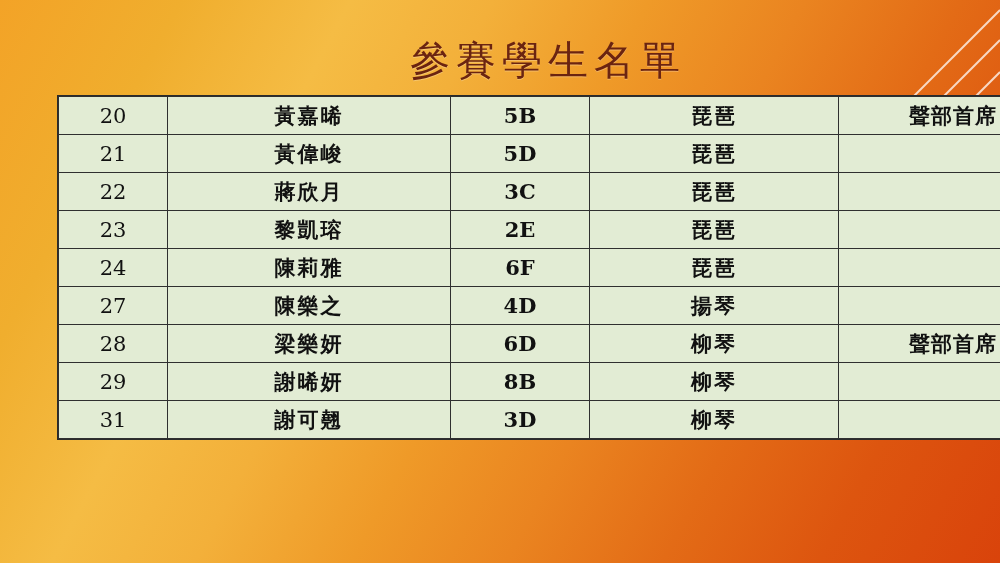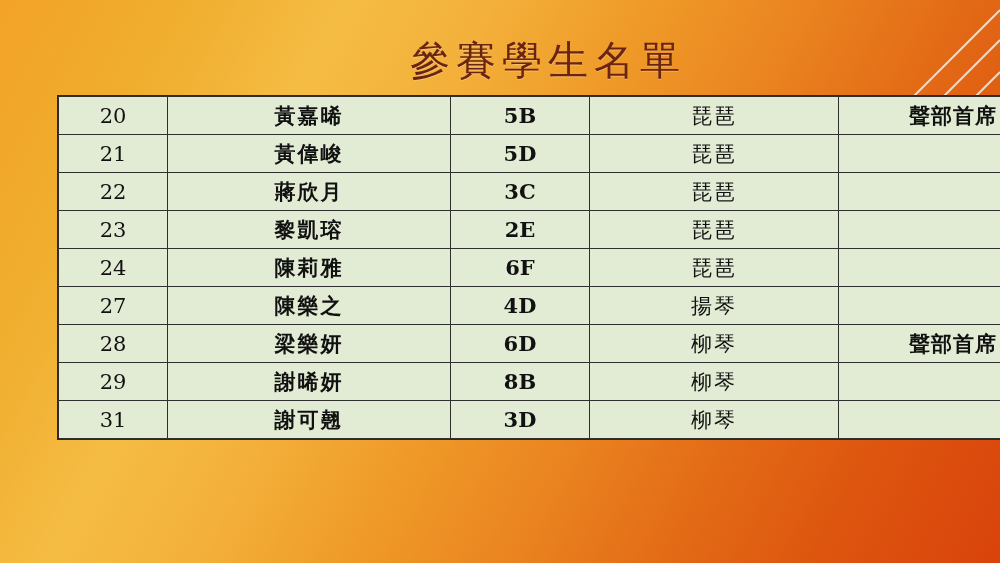--- a/index.html
+++ b/index.html
@@ -87,7 +87,7 @@
   td.c-no     { width: 84px; font-size: 22px; }
   td.c-name   { width: 258px; font-weight: bold; letter-spacing: 2px; }
   td.c-class  { width: 114px; font-weight: bold; }
-  td.c-instr  { width: 224px; font-weight: normal; letter-spacing: 2px; }
+  td.c-instr  { width: 224px; font-weight: bold; letter-spacing: 2px; }
   td.c-role   { width: 204px; font-weight: bold; letter-spacing: 1px; font-size: 19px; }
 </style>
 </head>

